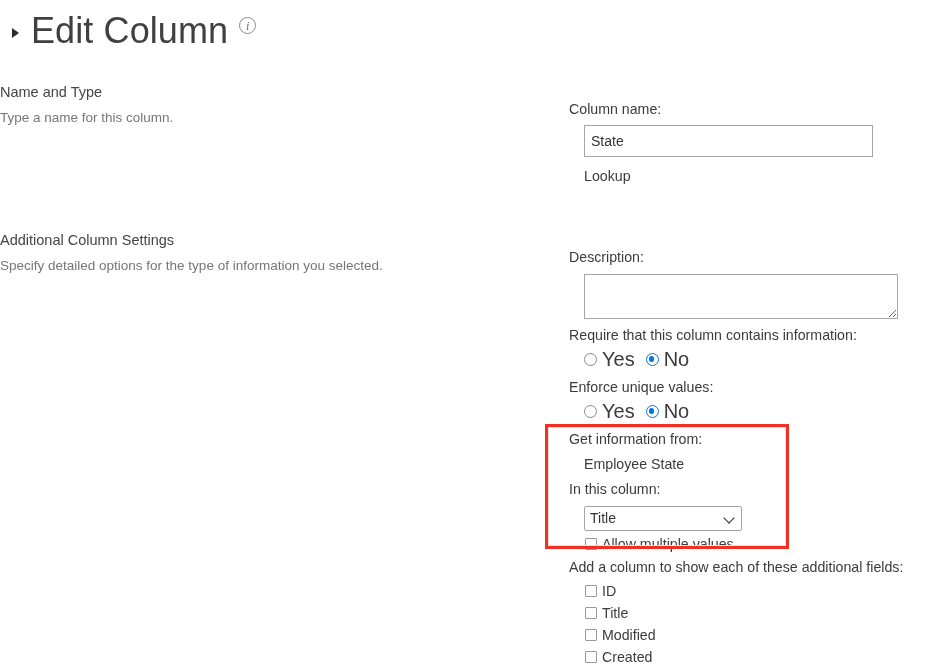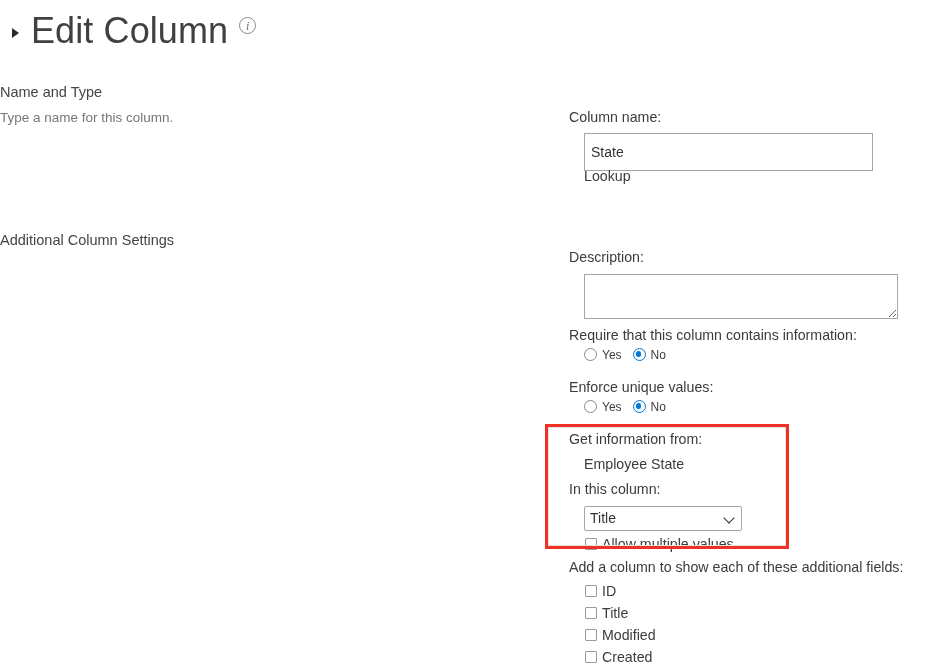--- a/index.html
+++ b/index.html
@@ -274,7 +274,7 @@
 
 <div class="right-col">
 
-  <div class="abs" style="top:109px;">
+  <div class="abs" style="top:101px;">
     <div class="field-label">Column name:</div>
     <input class="text-input" type="text" style="margin-top: 6px;" value="State">
   </div>

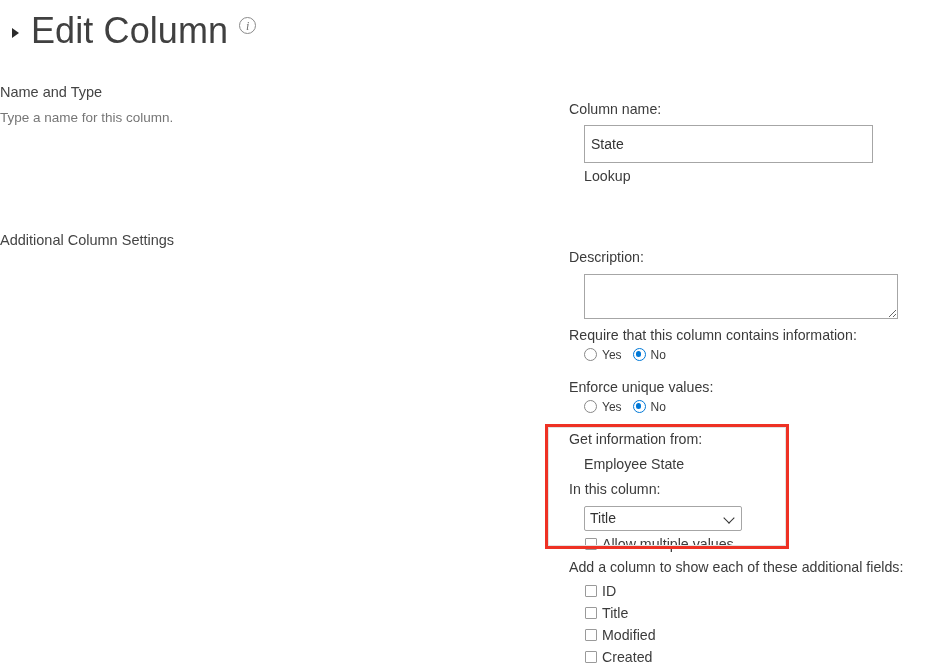--- a/index.html
+++ b/index.html
@@ -107,7 +107,7 @@
     display: block;
     box-sizing: border-box;
     width: 289px;
-    height: 38px;
+    height: 32px;
     margin-left: 15px;
     padding: 2px 6px;
     font-family: "Liberation Sans", sans-serif;

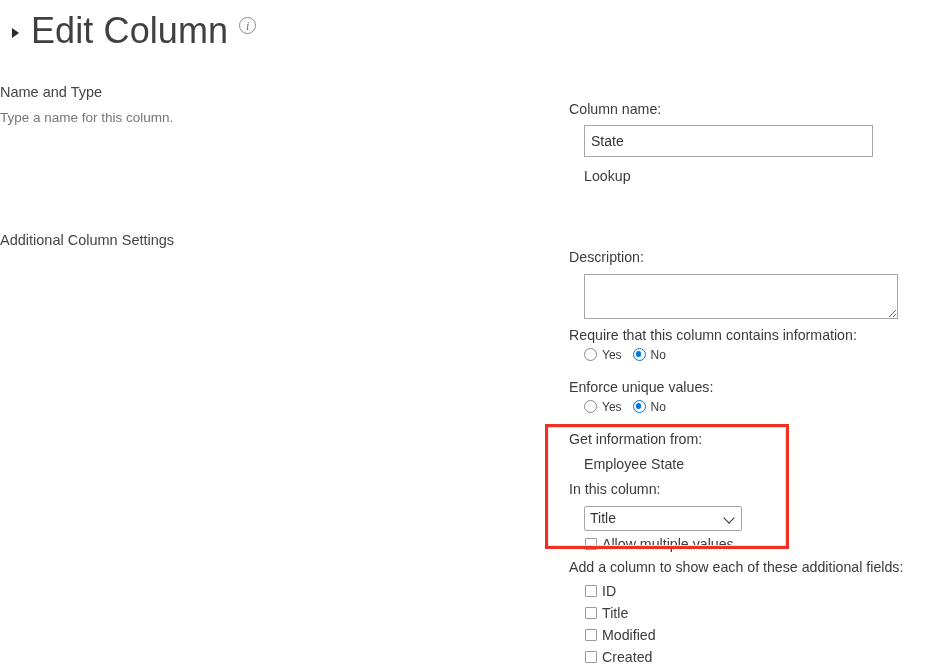--- a/index.html
+++ b/index.html
@@ -270,6 +270,7 @@
 
 <div class="left-col abs" id="additional-block" style="top:232px;">
   <p class="section-heading">Additional Column Settings</p>
+  <p class="section-sub">Specify detailed options for the type of information you selected.</p>
 </div>
 
 <div class="right-col">

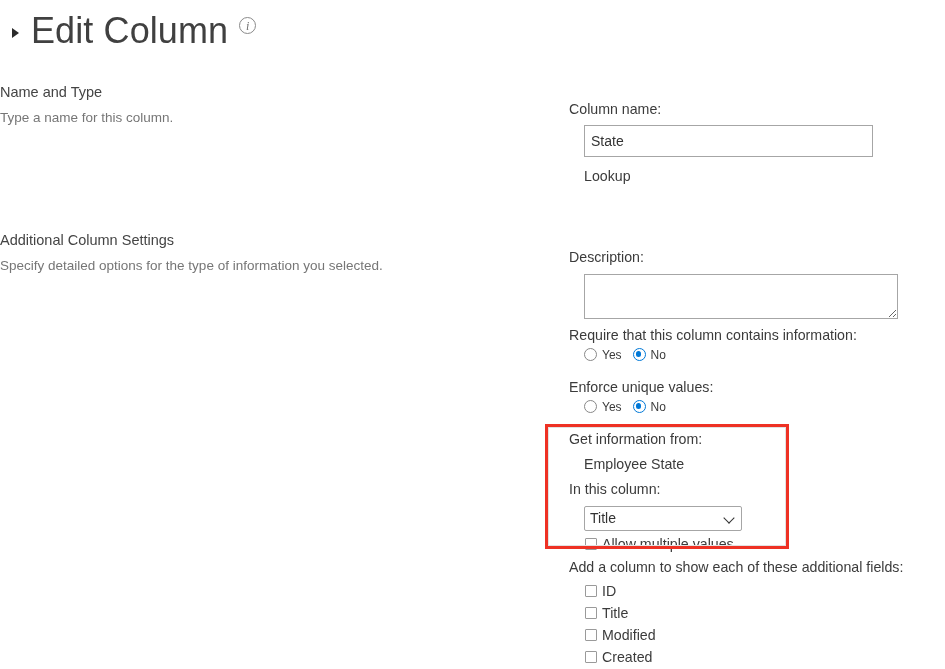--- a/index.html
+++ b/index.html
@@ -172,7 +172,7 @@
     background: #0078d7;
   }
   .radio-label {
-    font-size: 12px;
+    font-size: 20px;
     color: #3b3b3b;
   }
 

